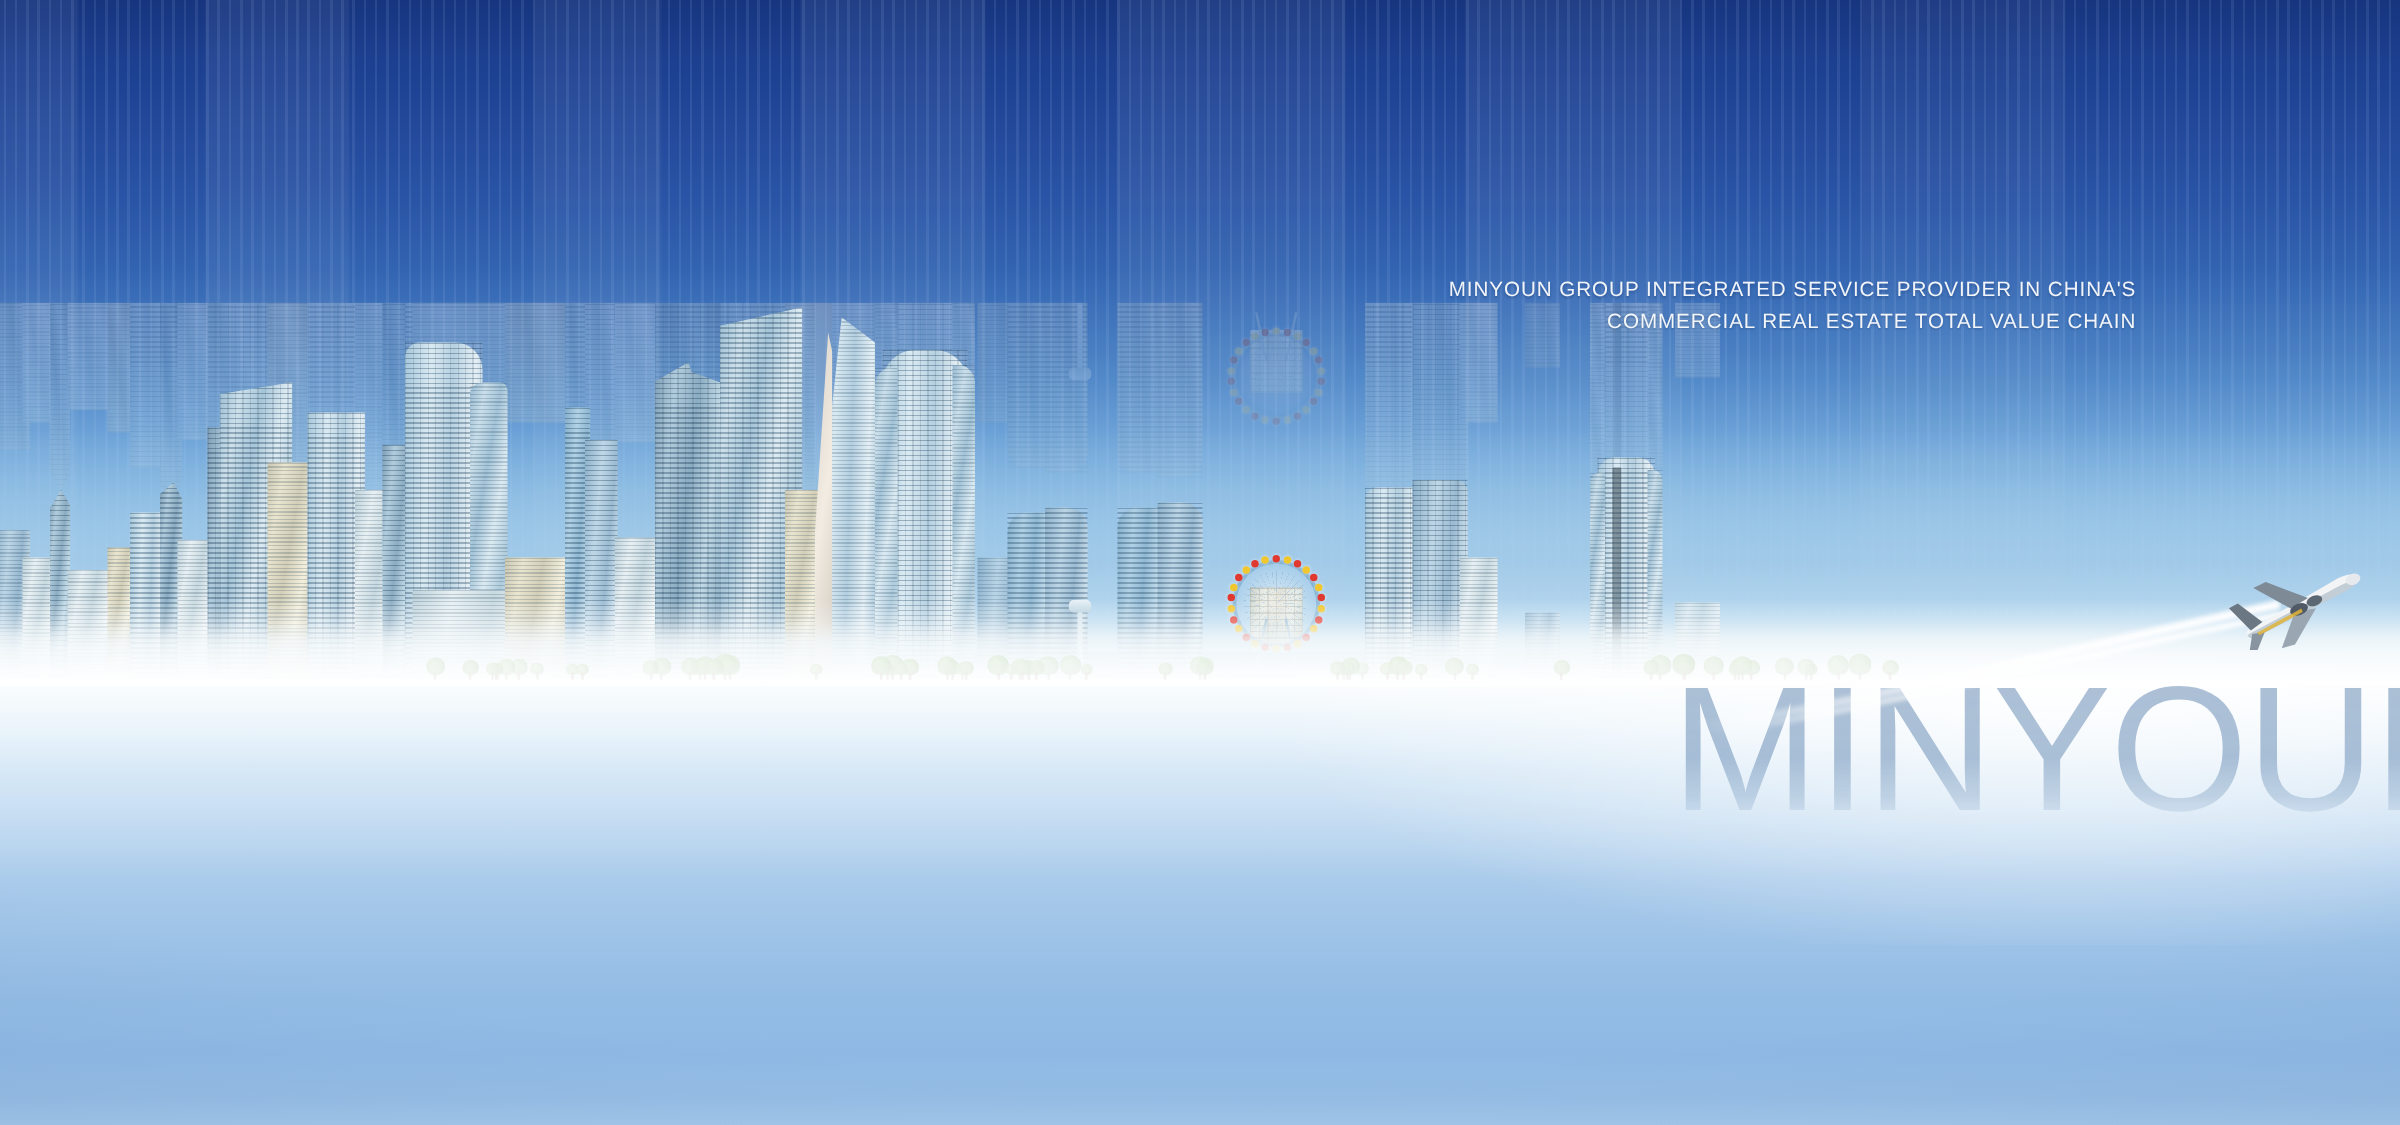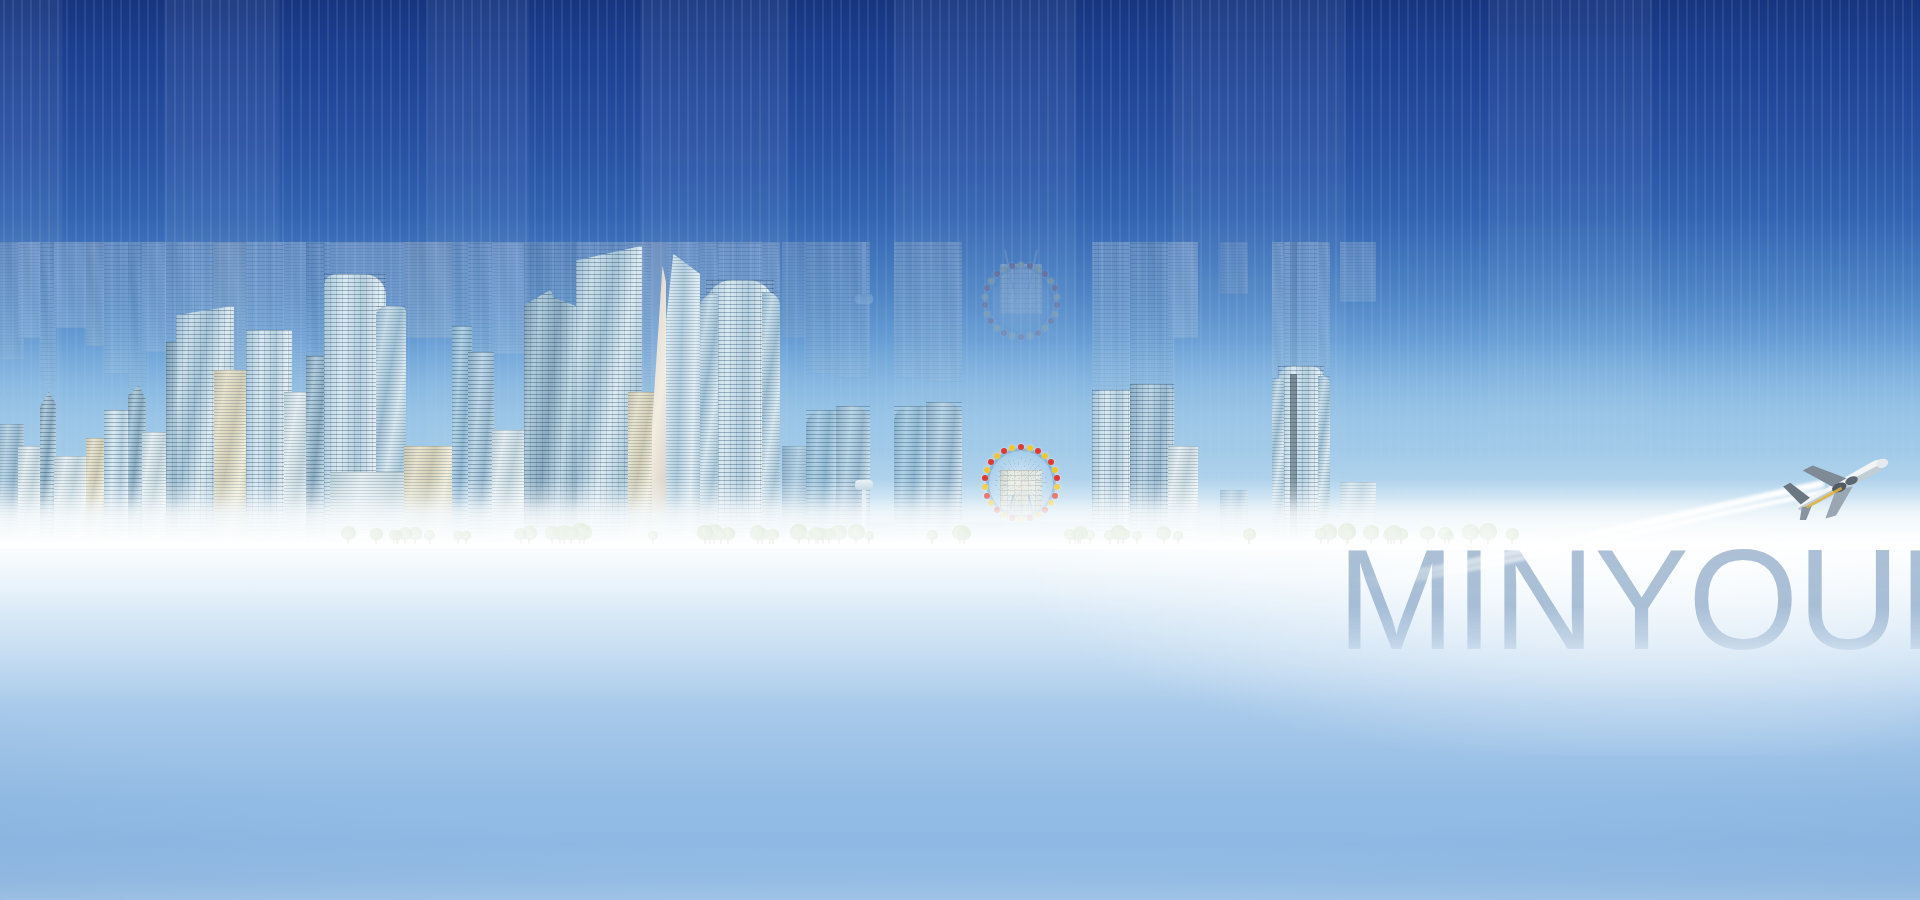--- a/index.html
+++ b/index.html
@@ -693,6 +693,10 @@
   </div>
 
   <div class="headline-block">
+    <p class="subline">
+      <span>MINYOUN GROUP INTEGRATED SERVICE PROVIDER IN CHINA'S</span>
+      <span>COMMERCIAL REAL ESTATE TOTAL VALUE CHAIN</span>
+    </p>
   </div>
 
   <div class="vignette"></div>

